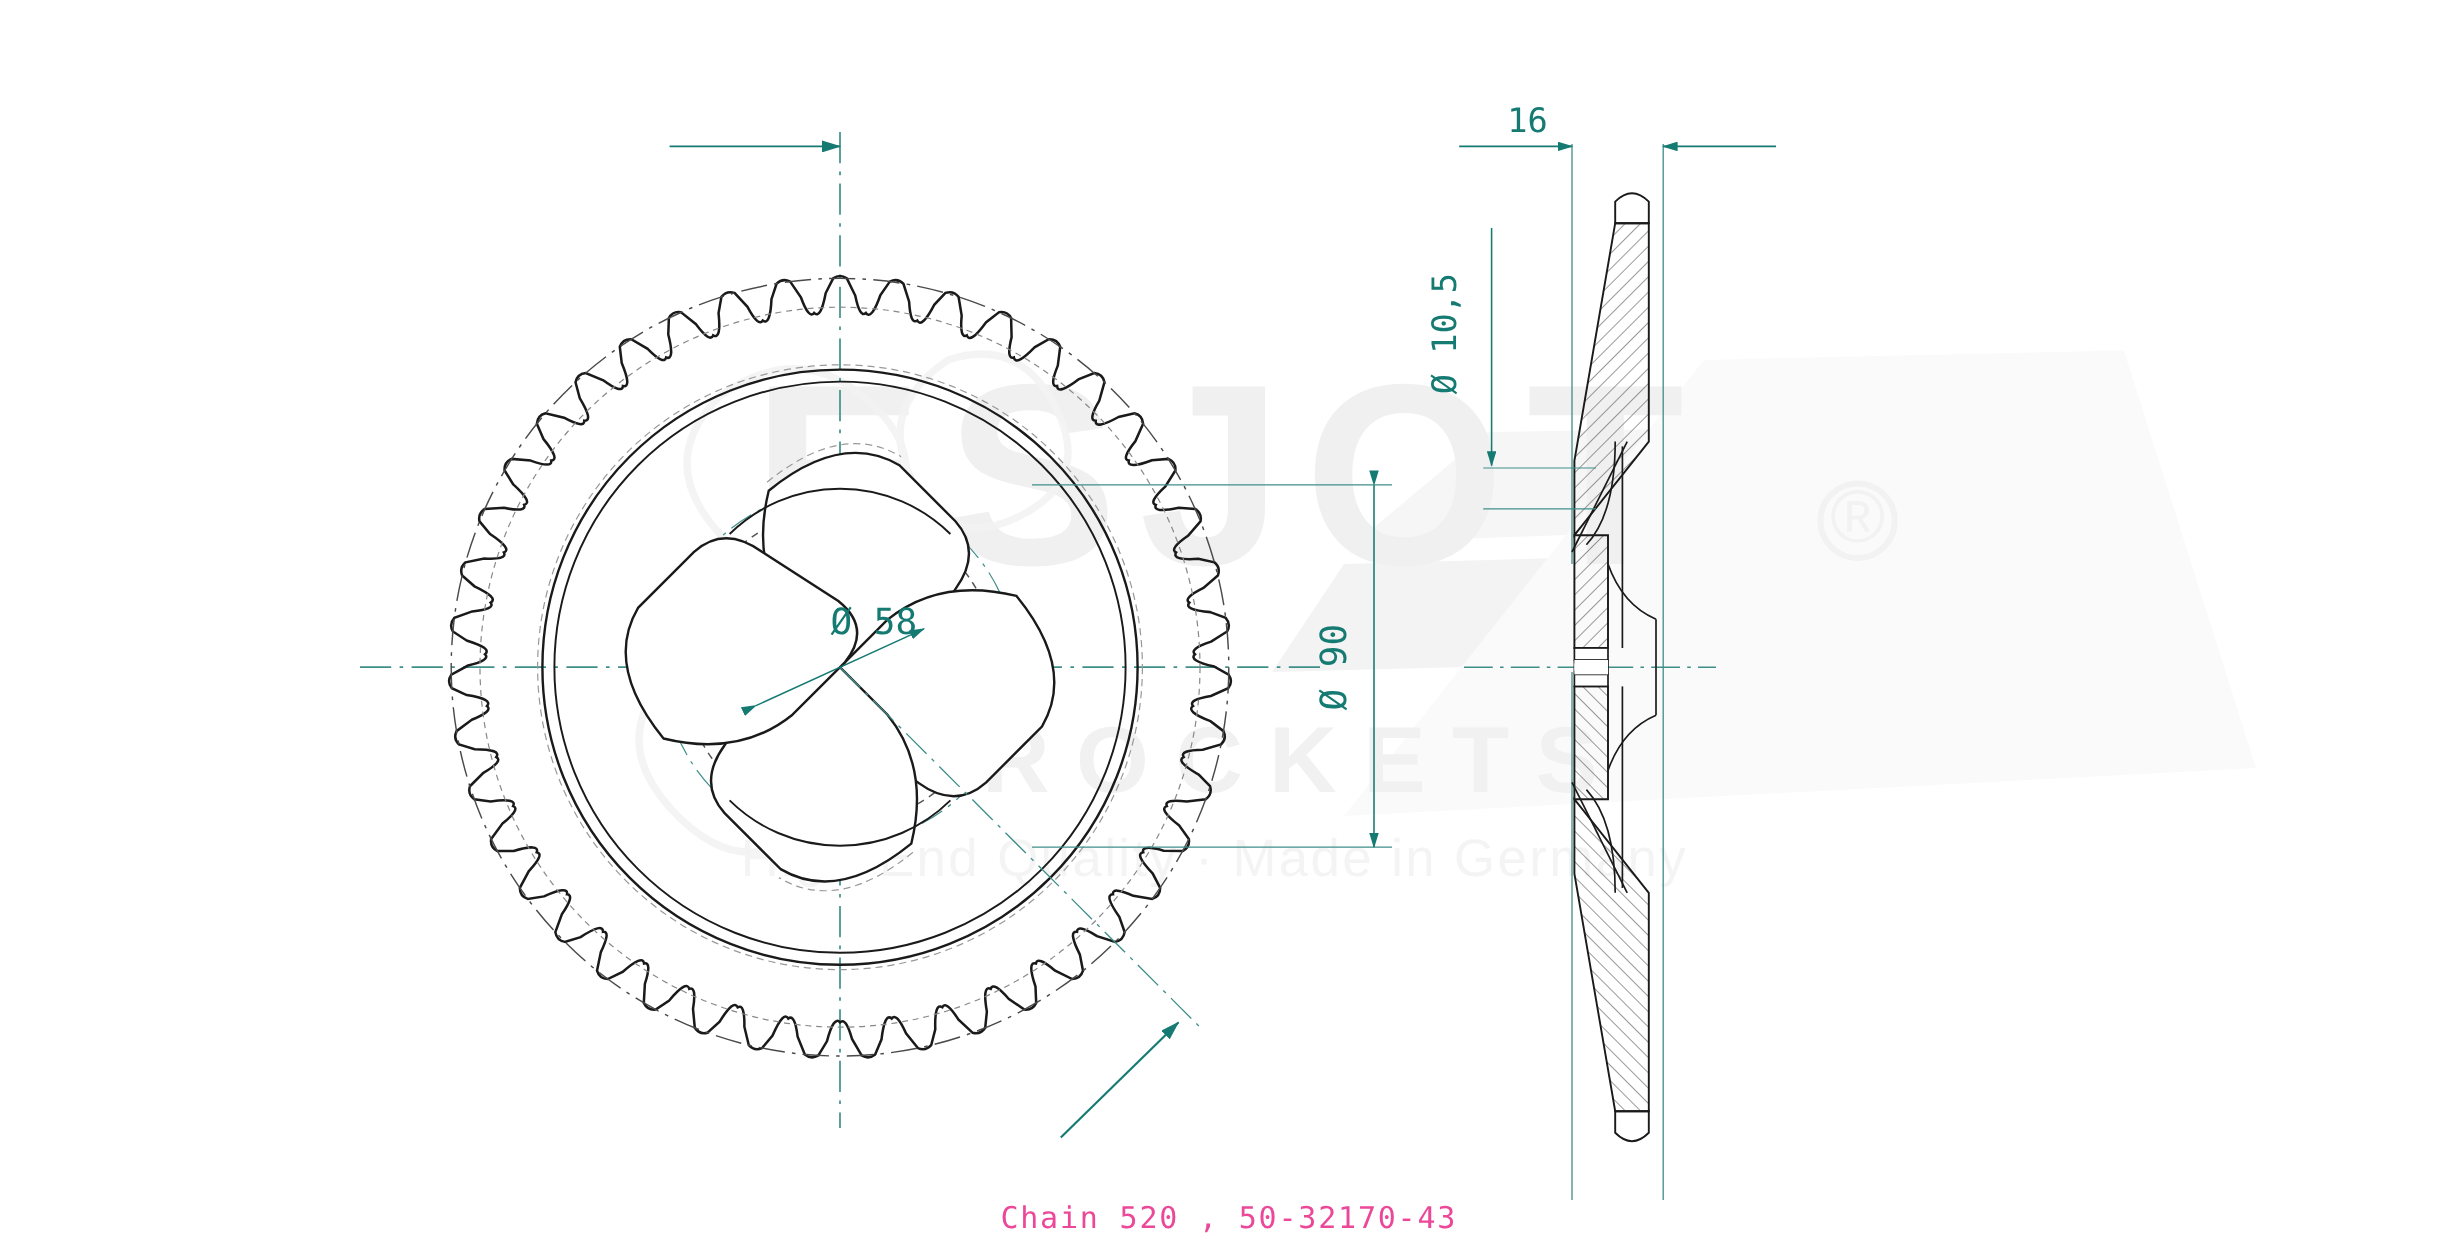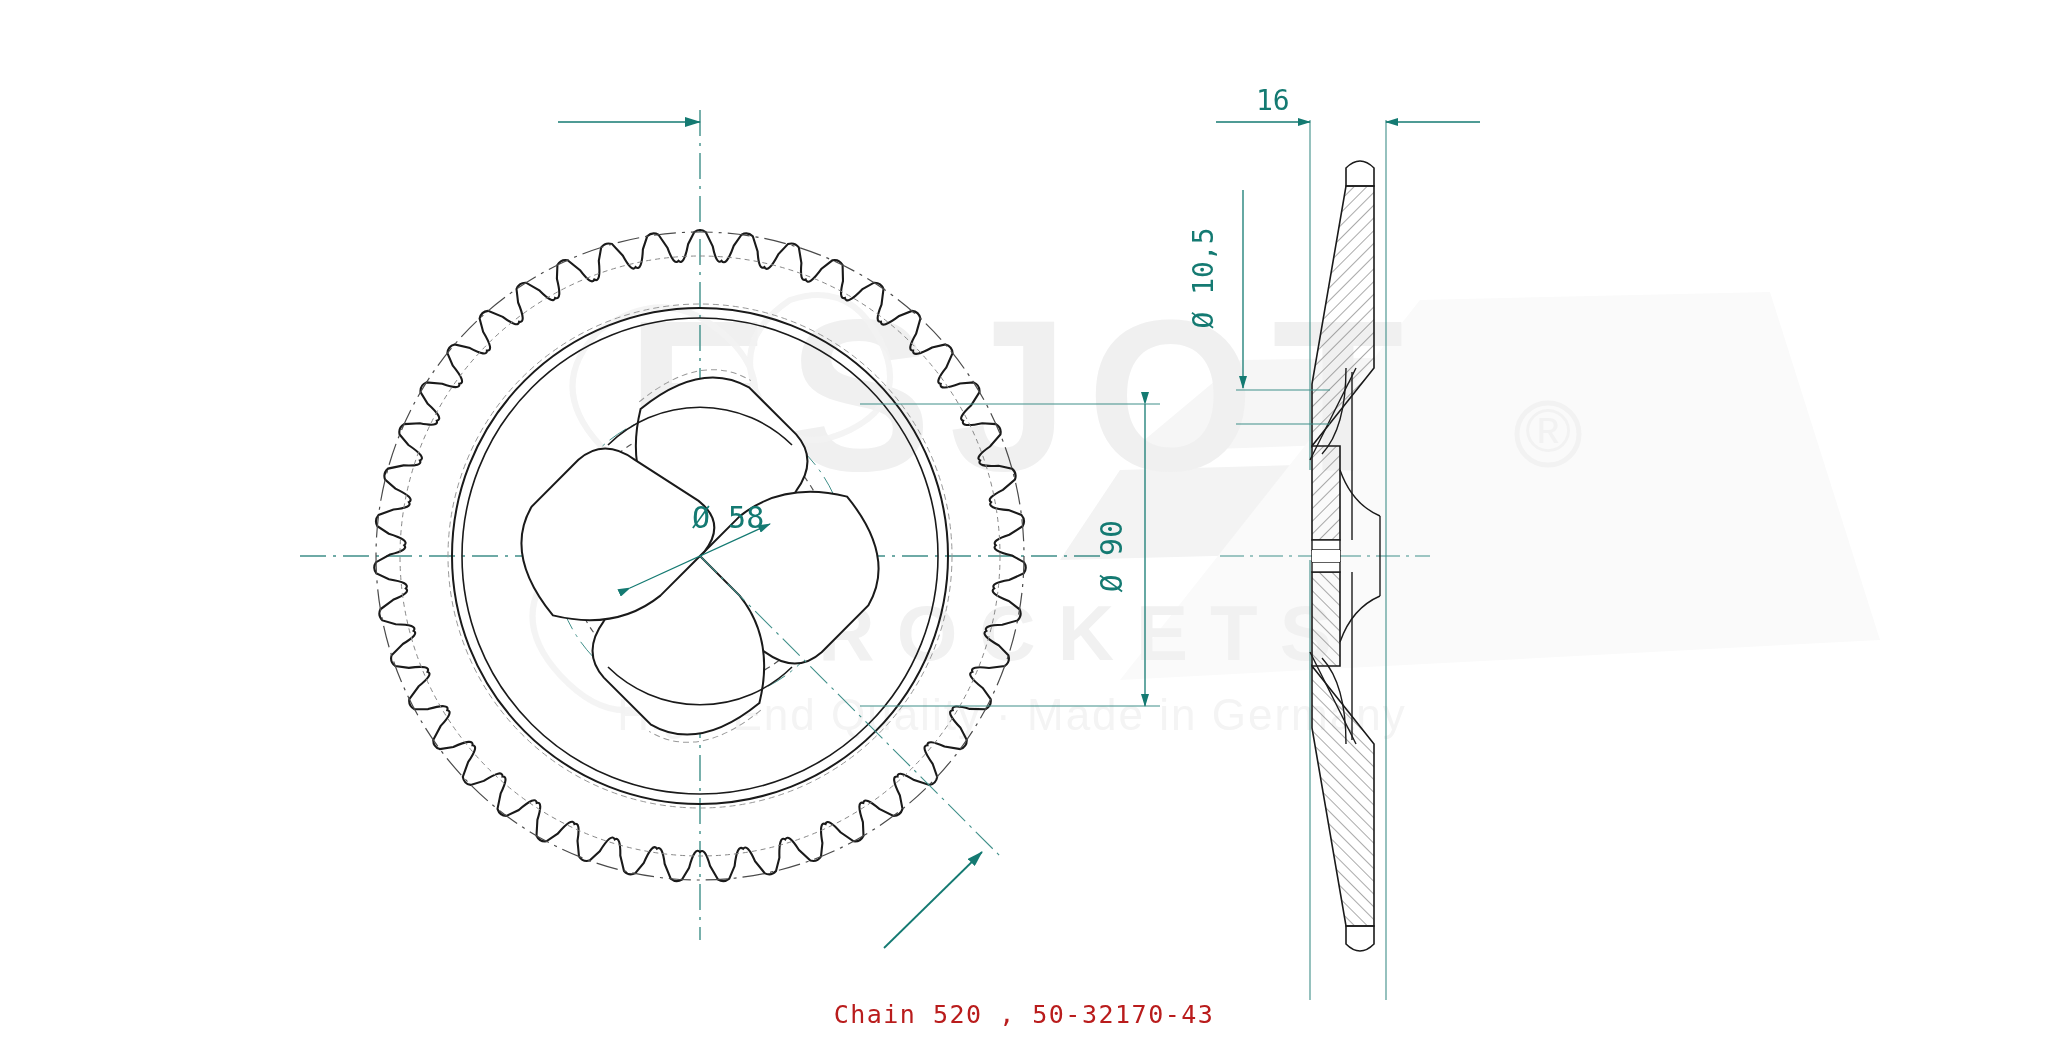--- a/index.html
+++ b/index.html
@@ -8,7 +8,7 @@
   svg{display:block;}
   .cap{position:absolute;left:0;top:1000px;width:2048px;text-align:center;
        font-family:"DejaVu Sans Mono","Liberation Mono",monospace;
-       font-size:25px;letter-spacing:1.5px;color:#b91c1c;}
+       font-size:25px;letter-spacing:1.5px;color:#ec4899;}
 </style>
 </head>
 <body>

